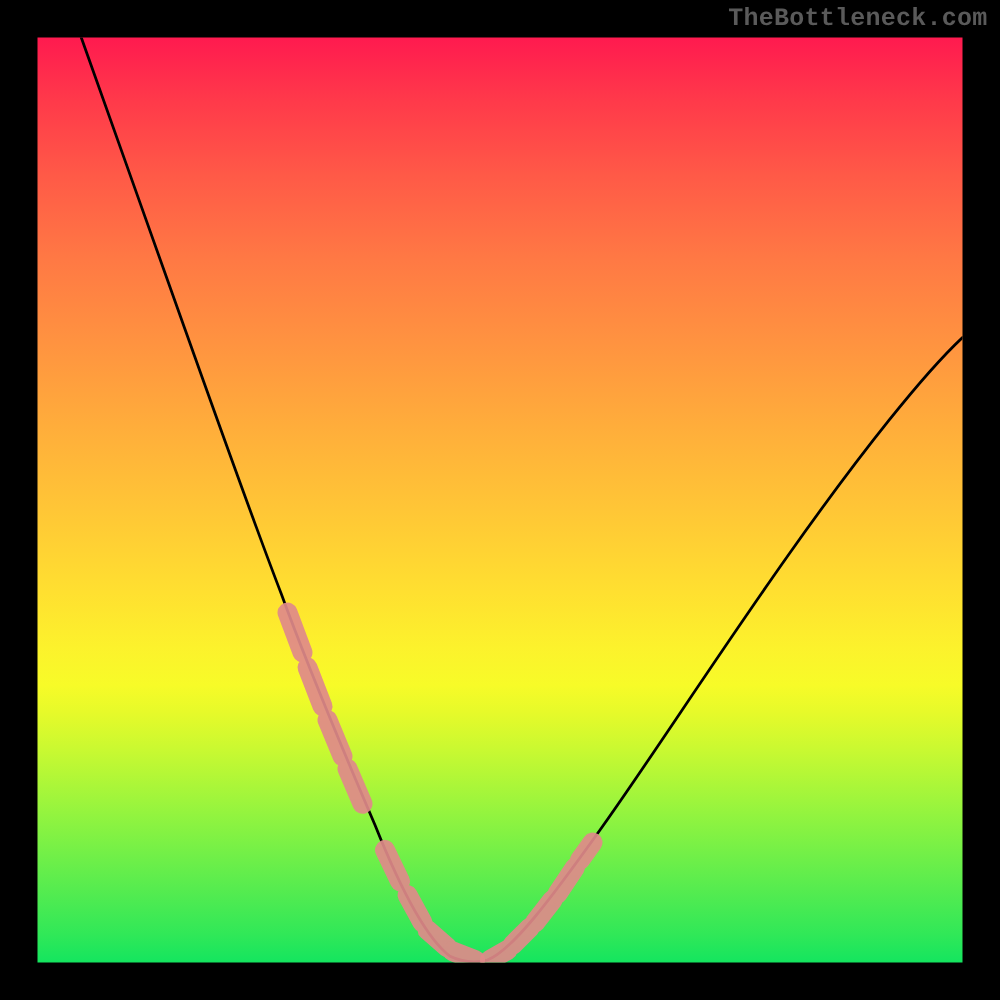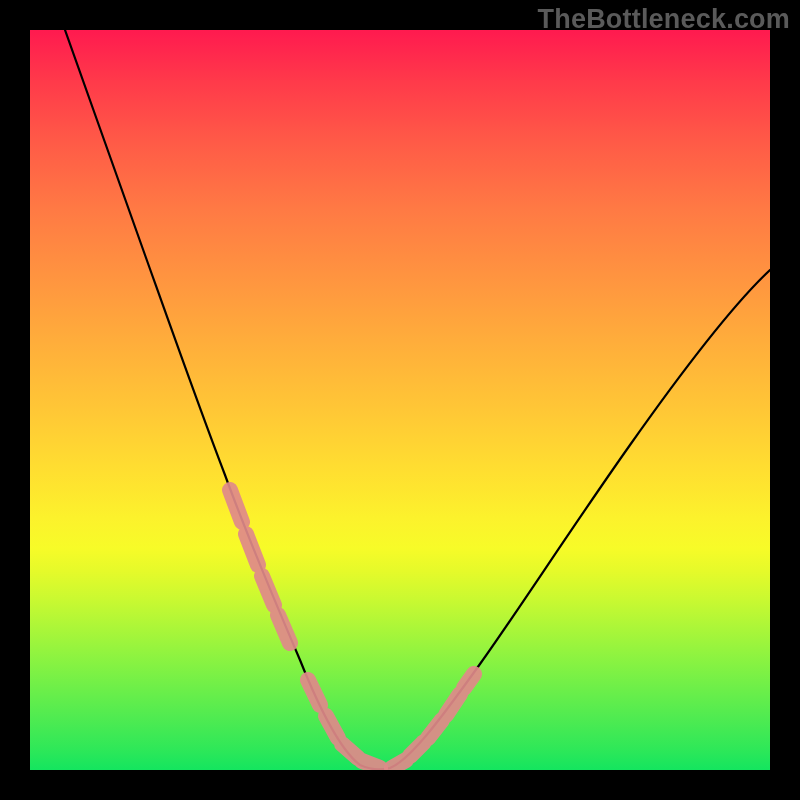--- a/index.html
+++ b/index.html
@@ -21,11 +21,12 @@
     position: absolute;
     top: 4px;
     right: 10px;
-    font-size: 27px;
+    font-size: 20px;
     font-weight: 600;
     color: #5a5a5a;
     letter-spacing: 0.2px;
     z-index: 20;
+    font-family: Liberation Mono, monospace;
   }
   .plot-area {
     position: absolute;

